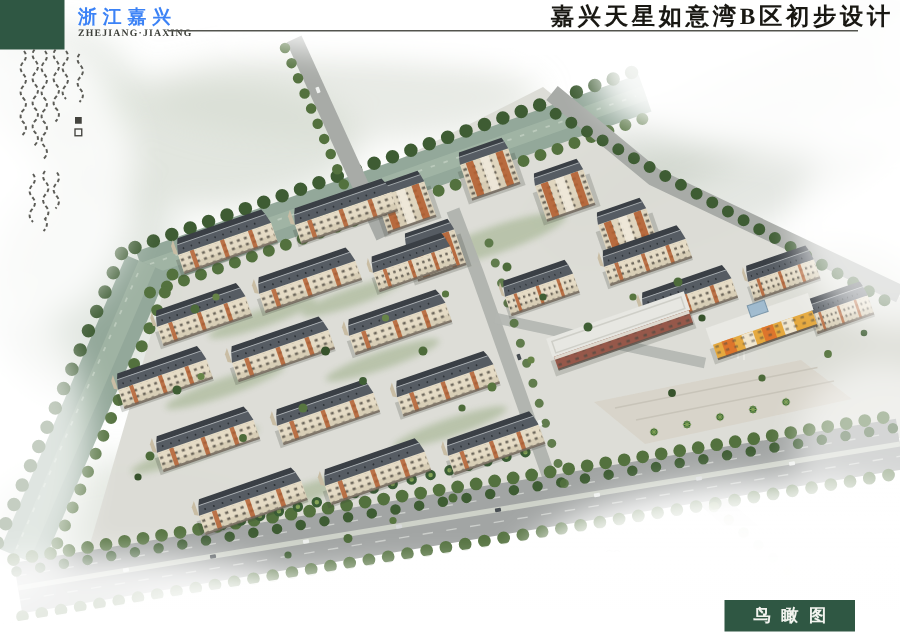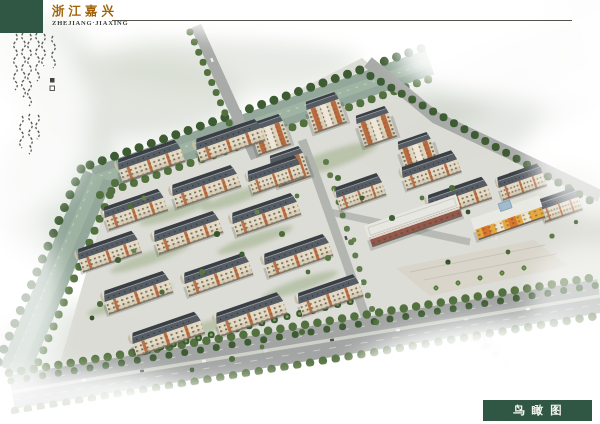--- a/index.html
+++ b/index.html
@@ -8,7 +8,7 @@
   .scene{position:absolute;left:0;top:0;width:600px;height:424px;}
   .brand-block{position:absolute;left:0;top:0;width:43px;height:33px;background:var(--brand_green);}
   .region-cn{position:absolute;left:52px;top:3px;font-size:12.5px;font-weight:700;
-             letter-spacing:4px;color:#a16207;white-space:nowrap;}
+             letter-spacing:4px;color:#3b82f6;white-space:nowrap;}
   .region-en{position:absolute;left:52px;top:19px;font-size:6.5px;font-weight:700;
              letter-spacing:.8px;color:#3e403a;white-space:nowrap;}
   .header-line{position:absolute;left:112px;top:20px;width:460px;height:1px;background:#53544e;}

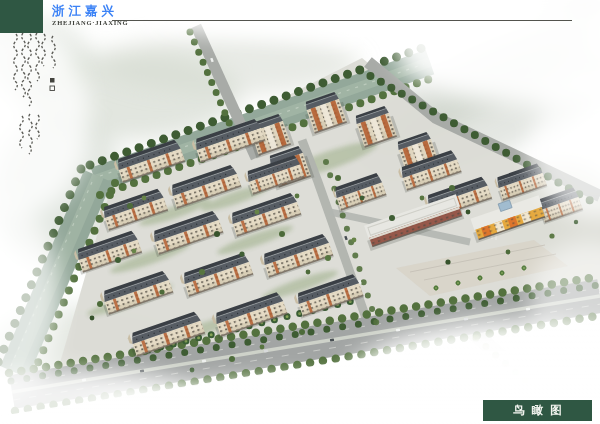--- a/index.html
+++ b/index.html
@@ -288,6 +288,7 @@
   <div class="region-cn">浙江嘉兴</div>
   <div class="region-en">ZHEJIANG·JIAXING</div>
   <div class="header-line"></div>
+  <div class="title-cn">嘉兴天星如意湾B区初步设计</div>
 
   <svg class="calligraphy" width="60" height="135" viewBox="0 0 60 135" aria-hidden="true">
     <g stroke="#4b4b45" stroke-width="1.3" fill="none" stroke-dasharray="2.5 1.8" opacity="0.9">

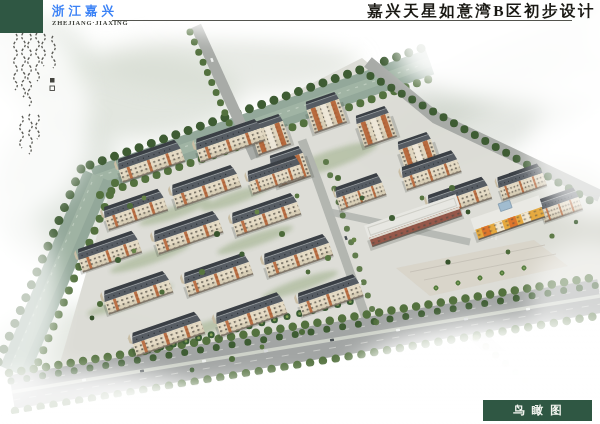--- a/index.html
+++ b/index.html
@@ -17,7 +17,7 @@
   .title-en{position:absolute;right:3px;top:22px;font-size:7.5px;font-weight:700;
             letter-spacing:1.5px;color:#22221d;white-space:nowrap;}
   .calligraphy{position:absolute;left:8px;top:30px;}
-  .caption{position:absolute;left:483px;top:400px;width:109px;height:21px;
+  .caption{position:absolute;left:483px;top:400px;width:87px;height:21px;
            background:var(--brand_green);color:#f2f4ef;display:flex;align-items:center;
            justify-content:center;font-size:11.5px;font-weight:600;letter-spacing:7px;text-indent:7px;}
 </style>

